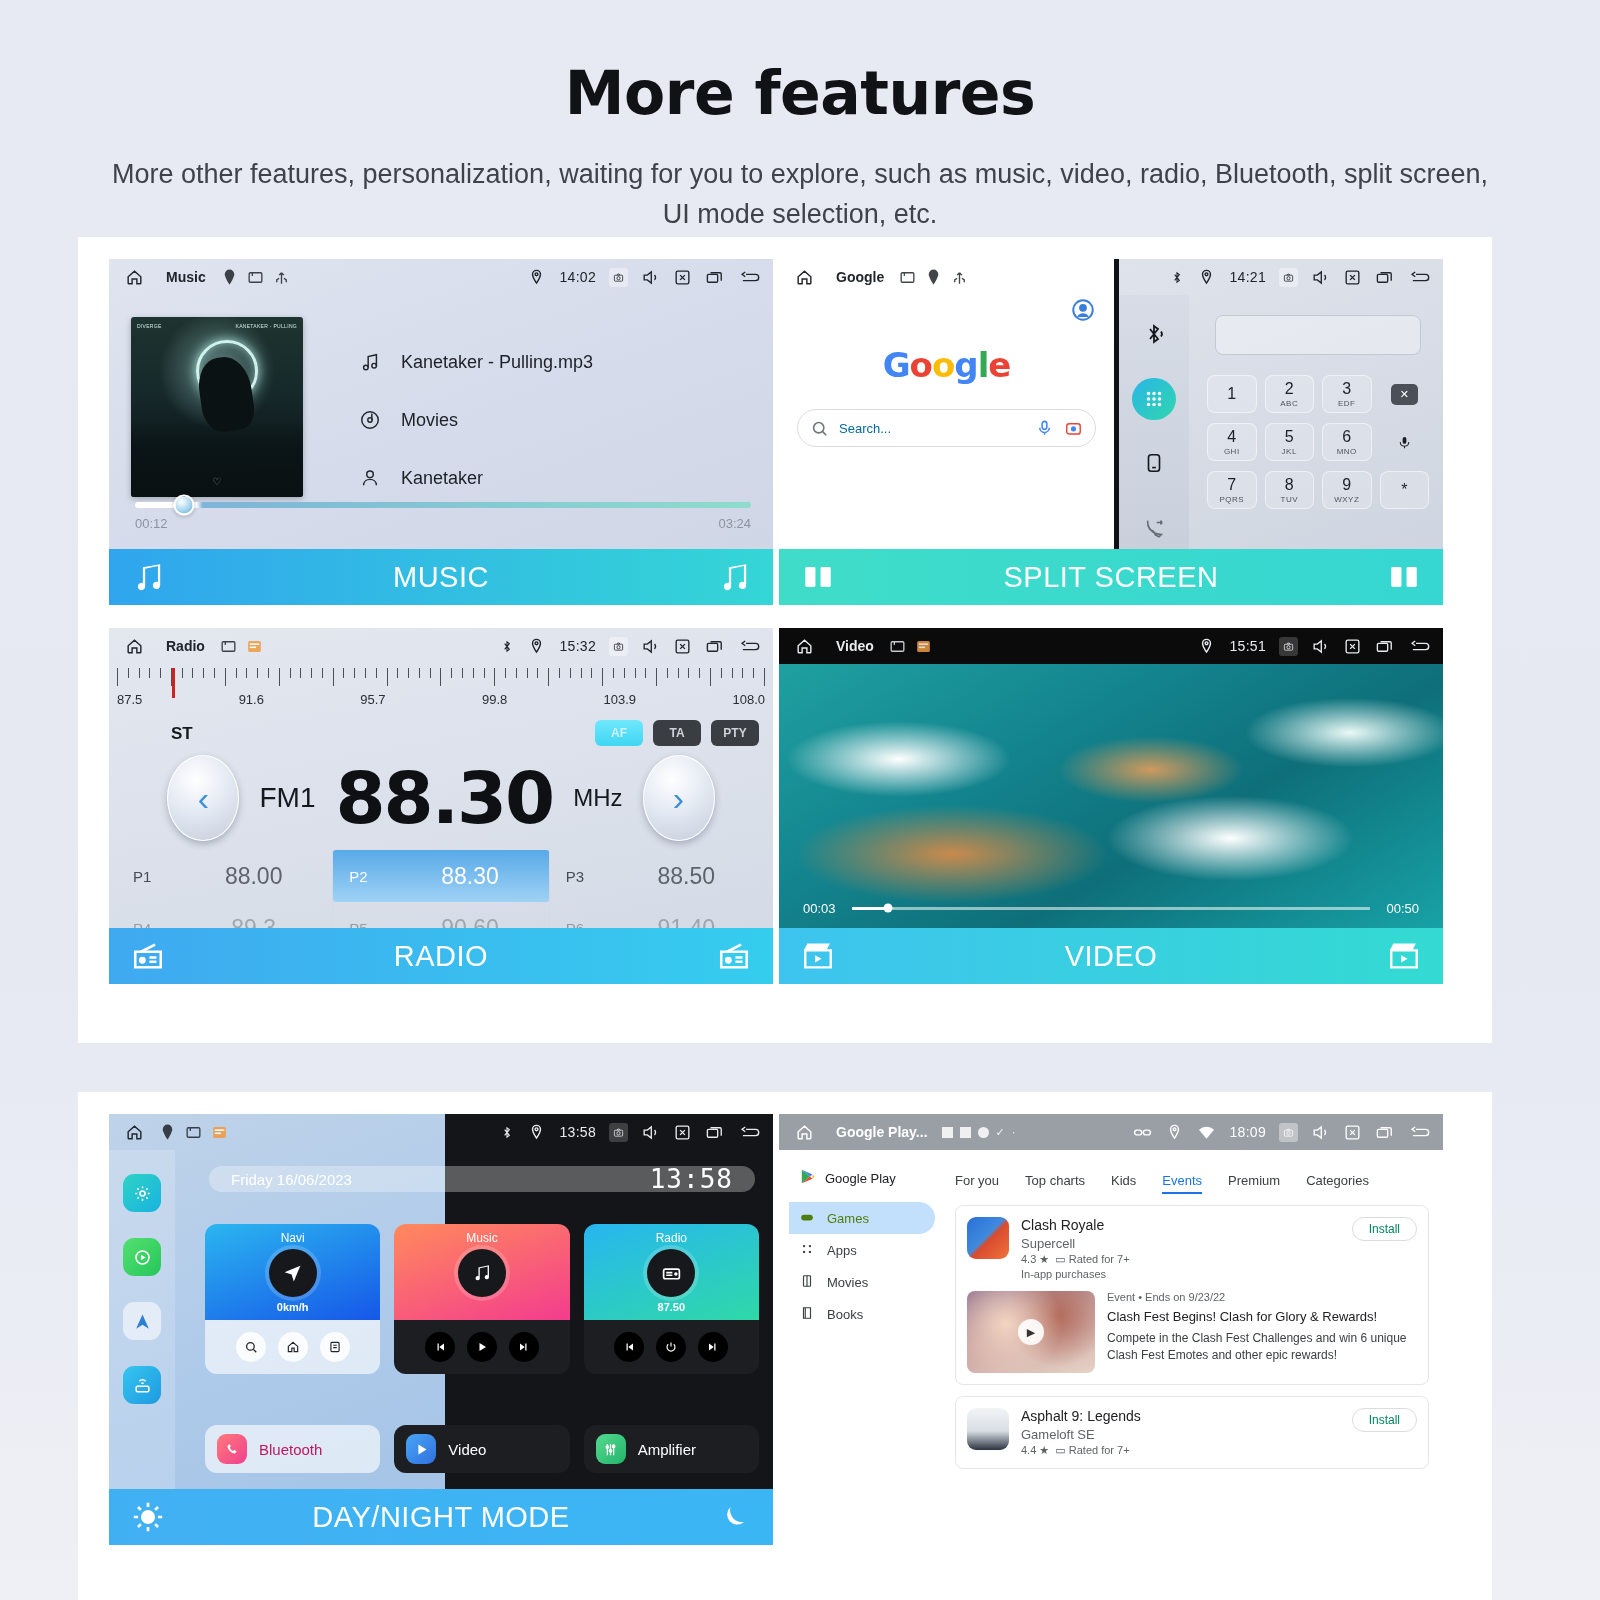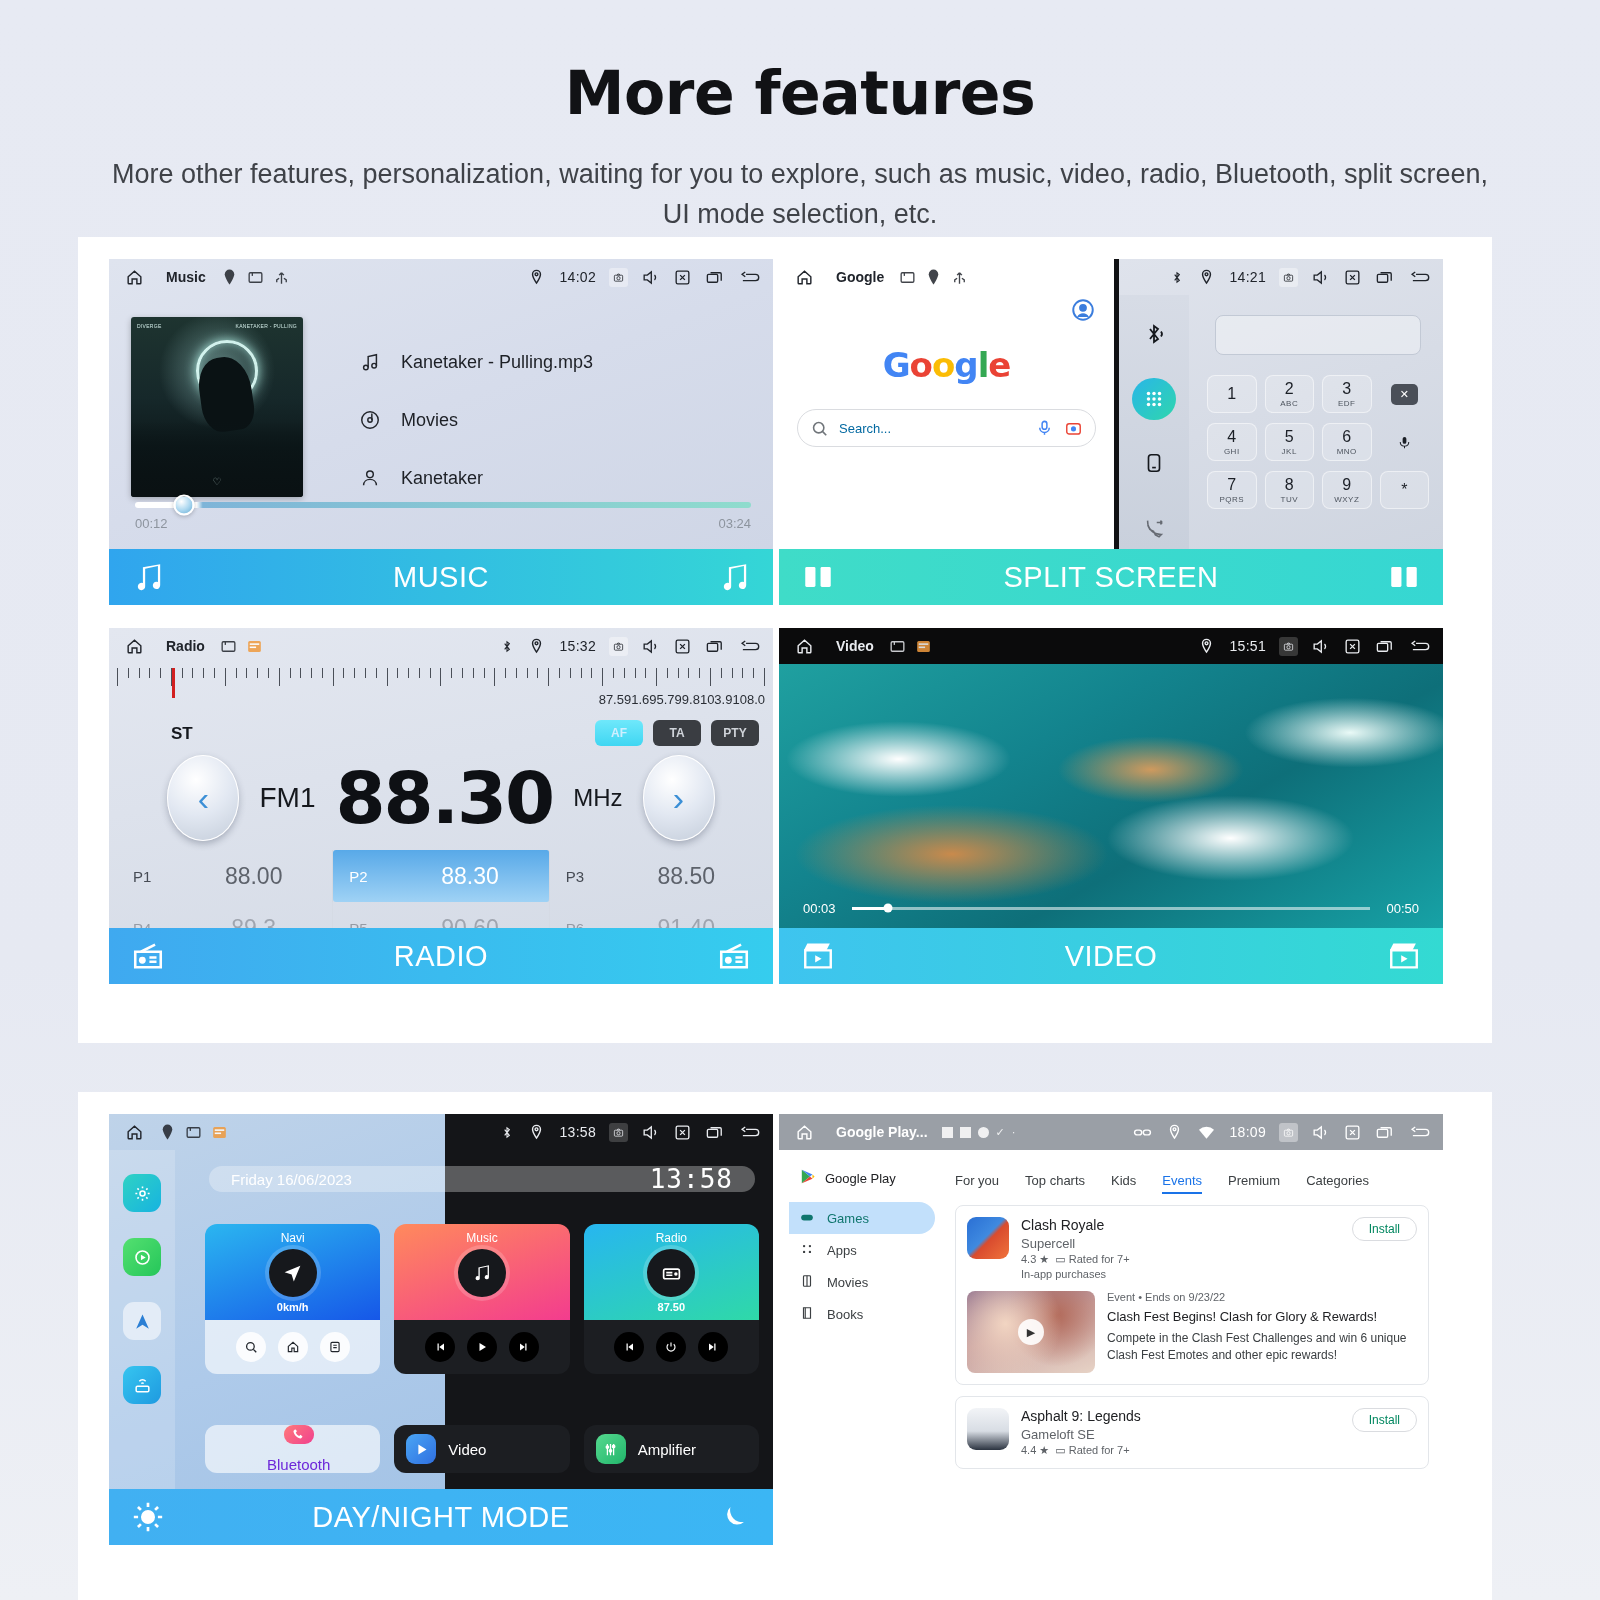--- a/index.html
+++ b/index.html
@@ -171,7 +171,7 @@
   .tick.major { height:18px; } .tick.minor { height:10px; }
   .needle { position:absolute; left:9.5%; top:0; width:3px; height:30px; background:#d21f1f; }
   .scale-labels { position:absolute; left:8px; right:8px; top:24px; display:flex;
-    justify-content:flex-end; font-size:13px; color:#2a2e35; }
+    justify-content:space-between; font-size:13px; color:#2a2e35; }
   .st-label { position:absolute; left:62px; top:96px; font-size:17px; font-weight:700; color:#15181d; }
   .rds { position:absolute; right:14px; top:92px; display:flex; gap:10px; }
   .rds-btn { width:48px; height:26px; border-radius:6px; display:flex;

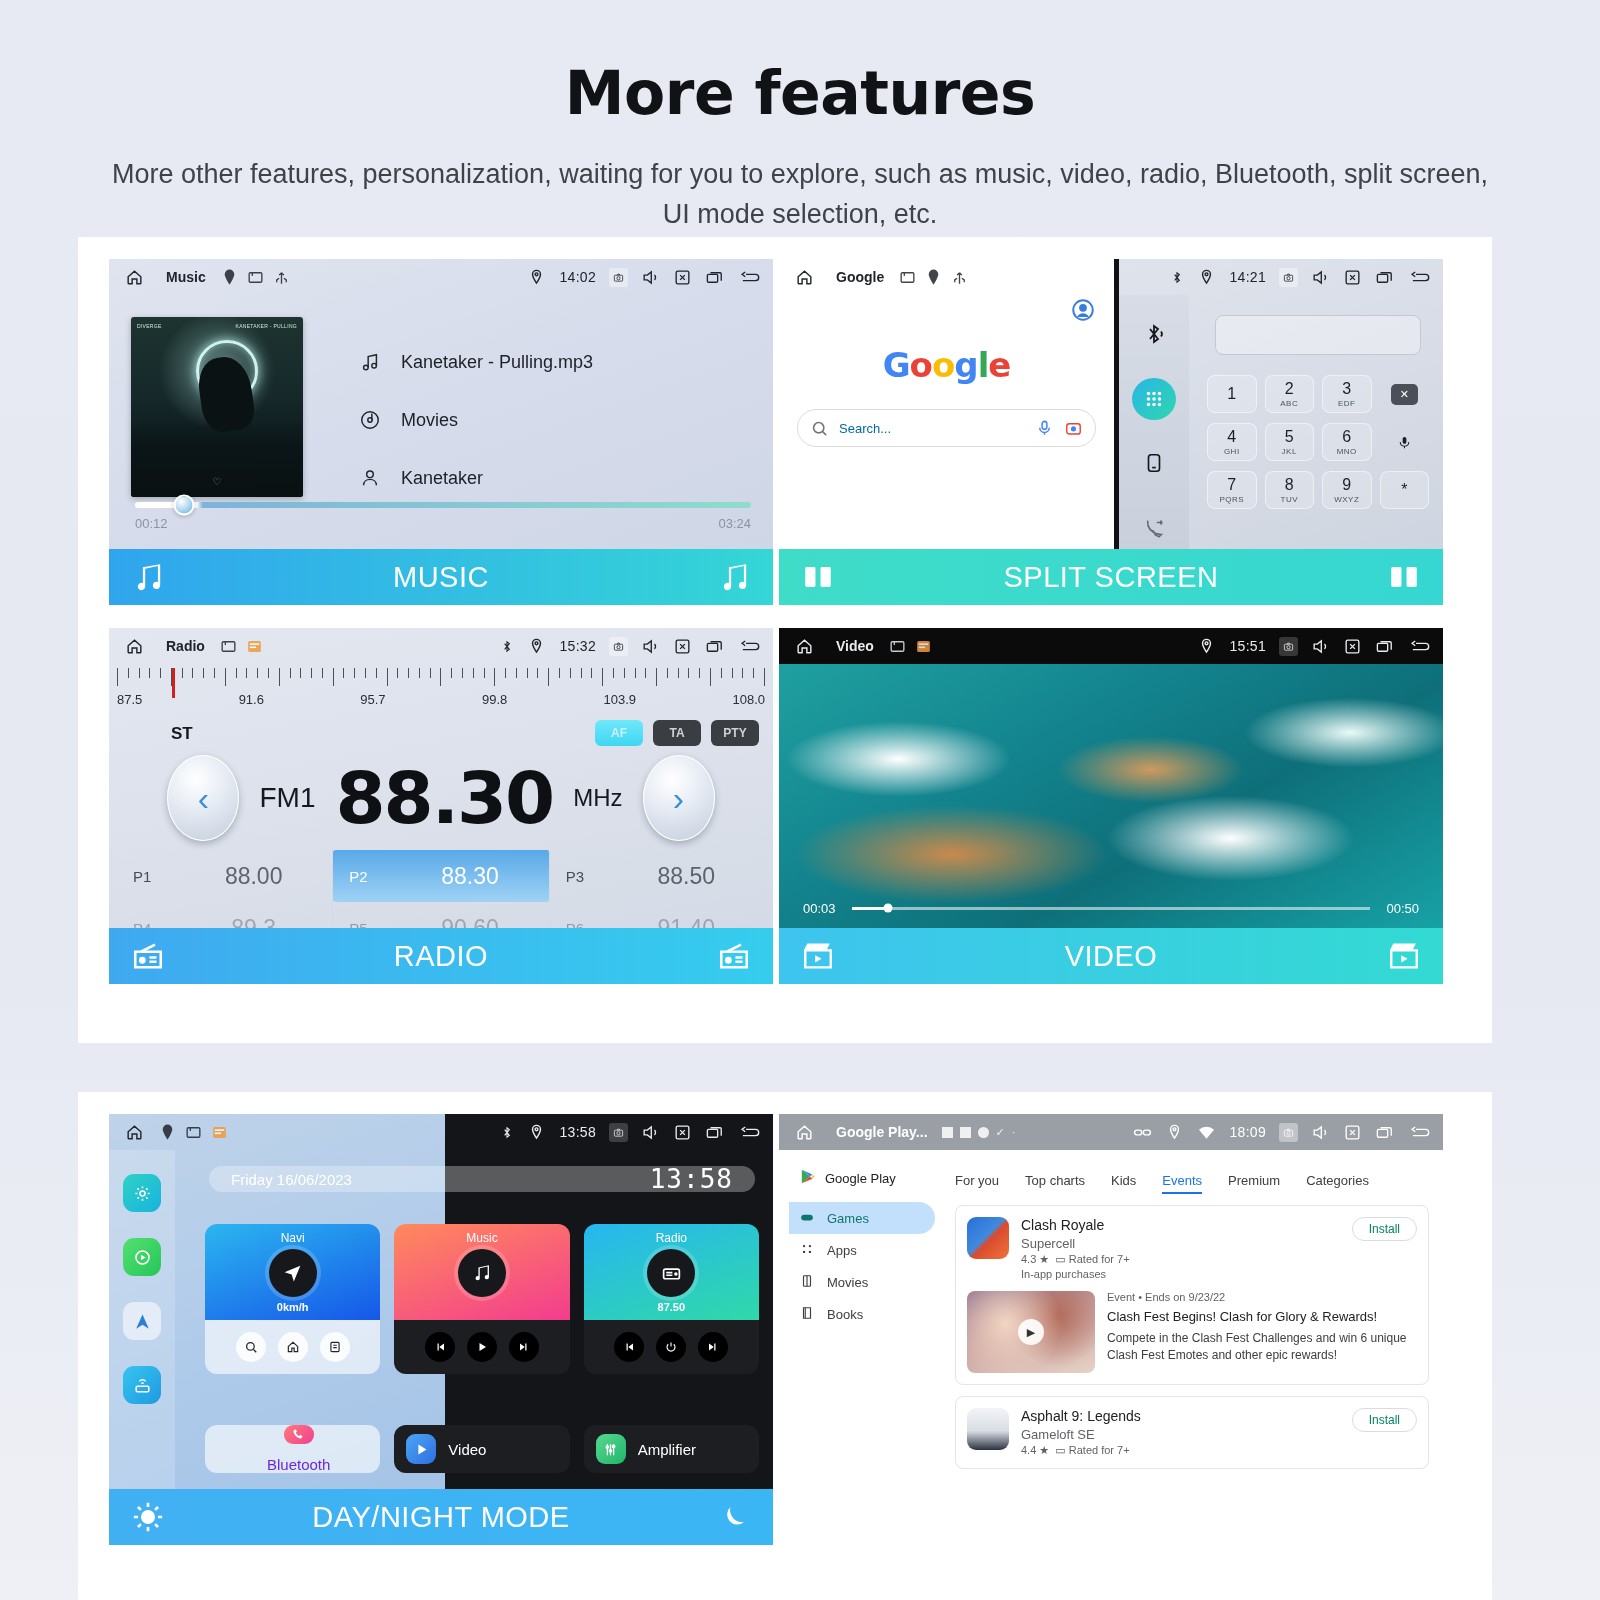--- a/index.html
+++ b/index.html
@@ -281,7 +281,7 @@
   .gp-nav { margin-top:8px; }
   .gp-nav-item { display:flex; align-items:center; gap:13px; font-size:13px; color:#3c4043;
     height:32px; padding-left:11px; border-radius:0 16px 16px 0; margin-right:14px; }
-  .gp-nav-item.active { background:#c2e0fb; color:#0f766e; }
+  .gp-nav-item.active { background:#c2e0fb; color:#4d7c0f; }
   .gp-main { flex:1; padding:10px 14px 0 6px; }
   .gp-searchbar { height:32px; border-radius:16px; background:#eef1f6;
     display:flex; align-items:center; gap:10px; padding:0 14px; font-size:13px; color:#5f6368; }

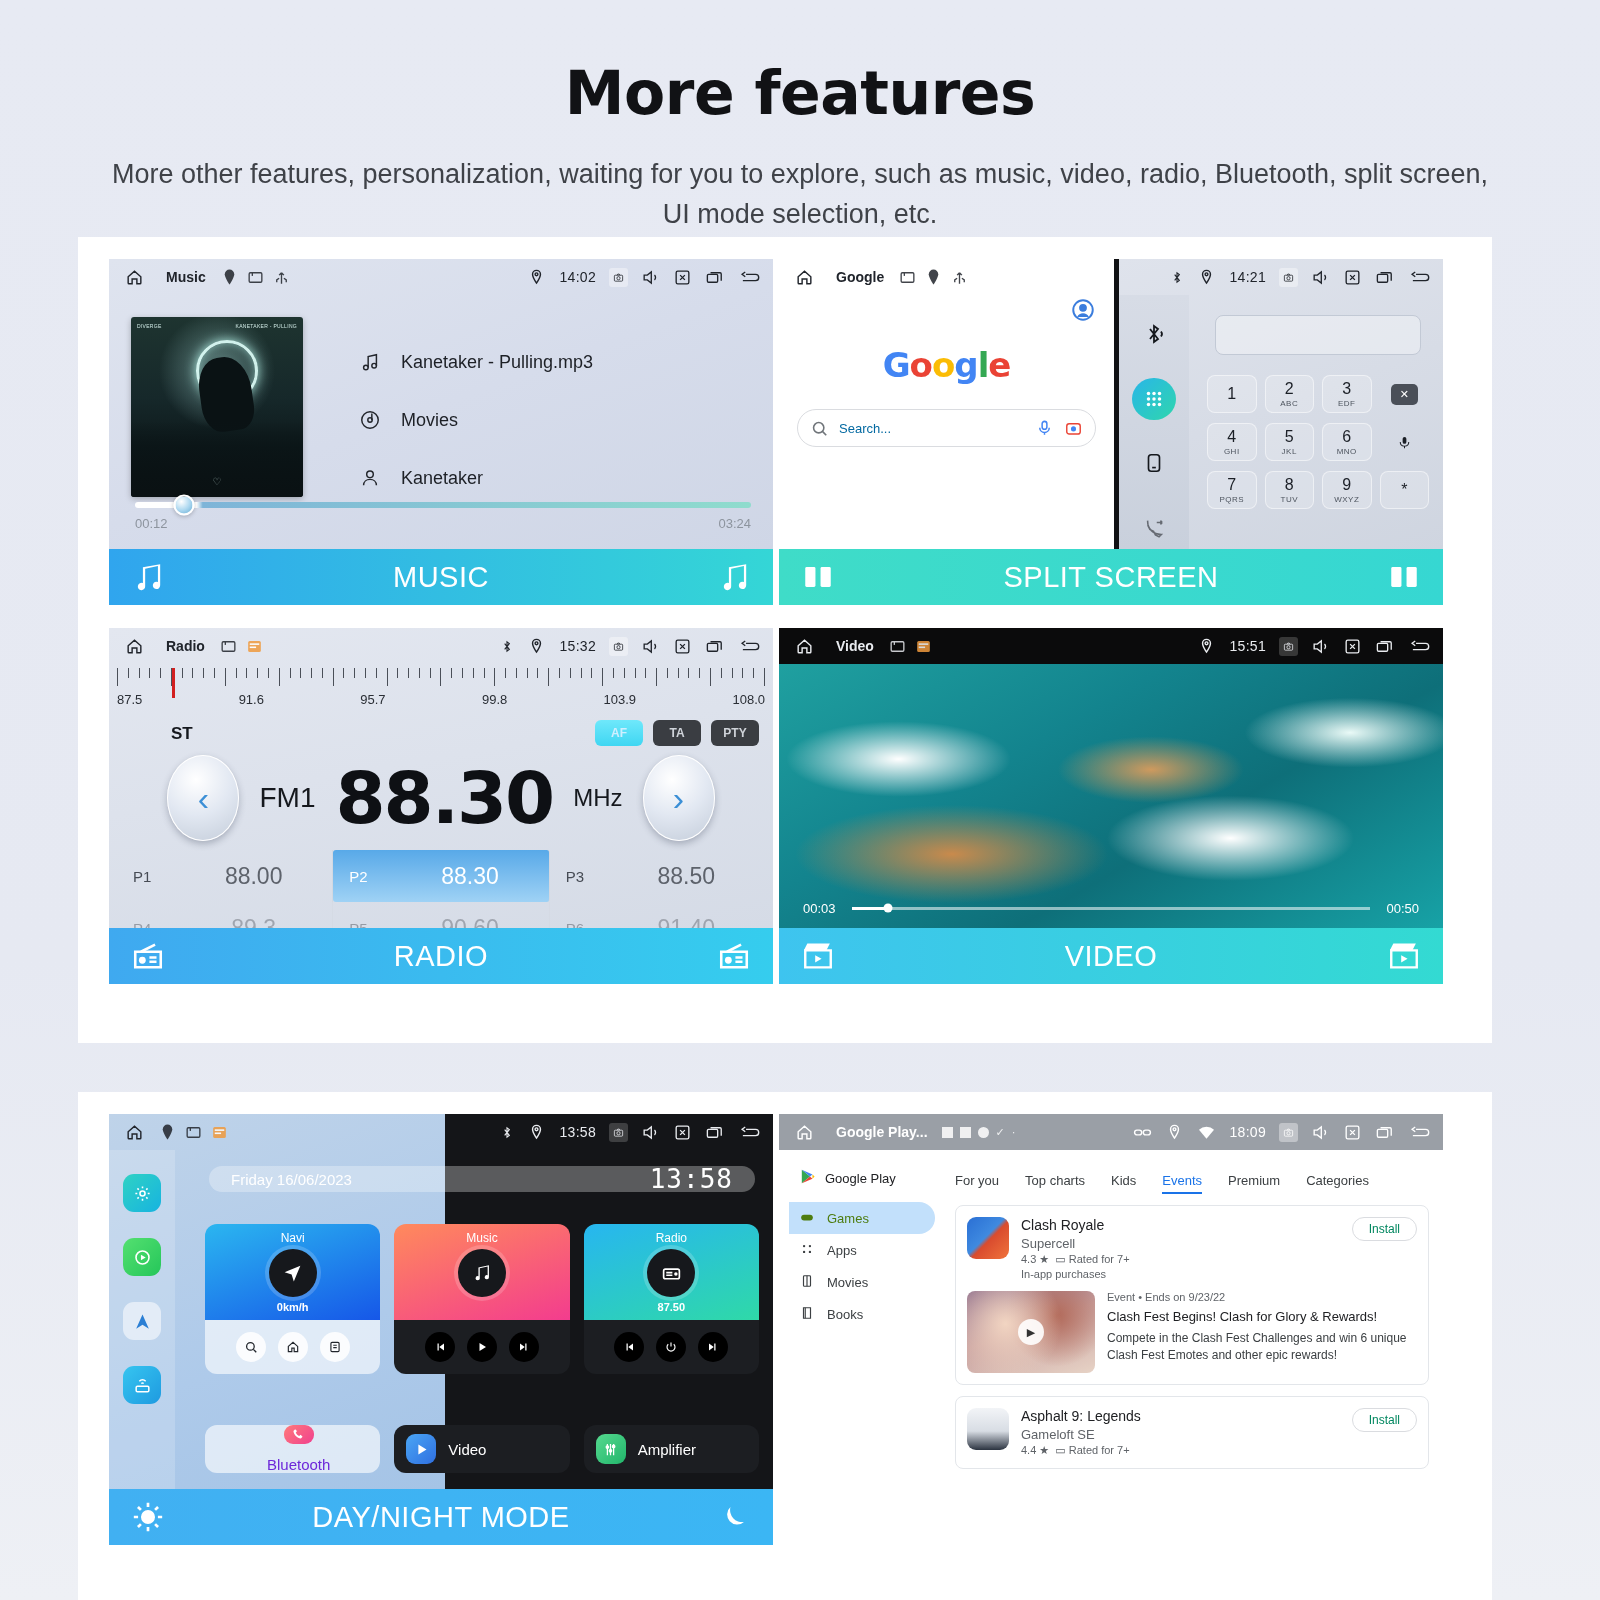--- a/index.html
+++ b/index.html
@@ -264,7 +264,7 @@
   .dn-bottom { position:absolute; left:96px; right:14px; bottom:16px; display:flex; gap:14px; }
   .bt-item { flex:1; height:48px; border-radius:12px;
     display:flex; align-items:center; gap:12px; padding-left:12px; font-size:15px; }
-  .bt-light { background: rgba(255,255,255,.62); color:#6d28d9;flex-direction:column; }
+  .bt-light { background: rgba(255,255,255,.62); color:#be185d; }
   .bt-dark { background:#1c1e22; color:#fff; }
   .bt-ico { width:30px; height:30px; border-radius:9px;
     display:flex; align-items:center; justify-content:center; color:#fff; font-size:15px; }

